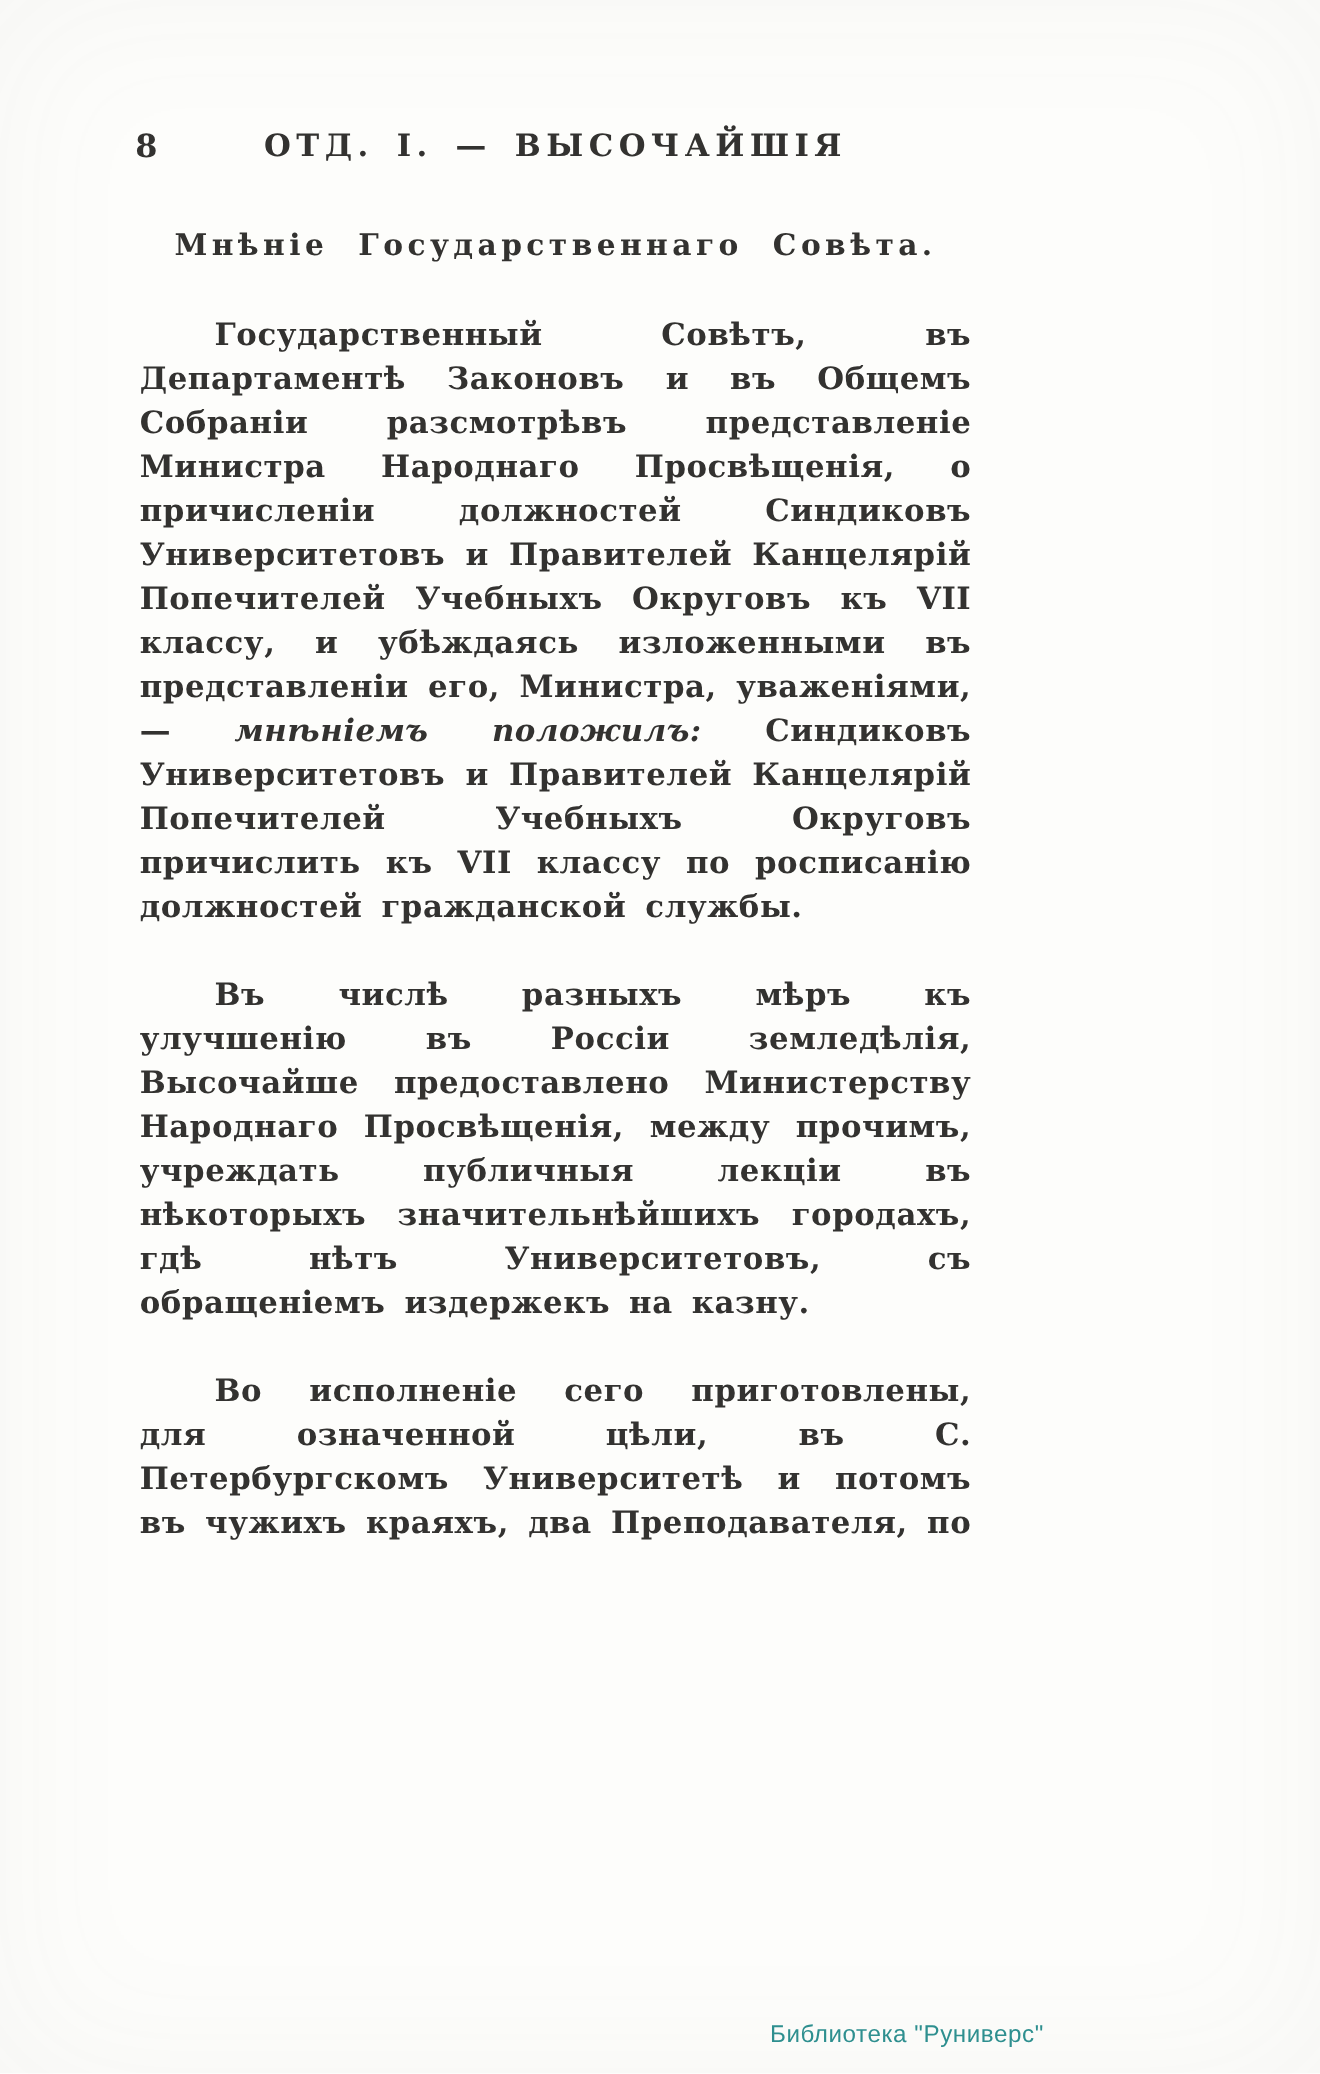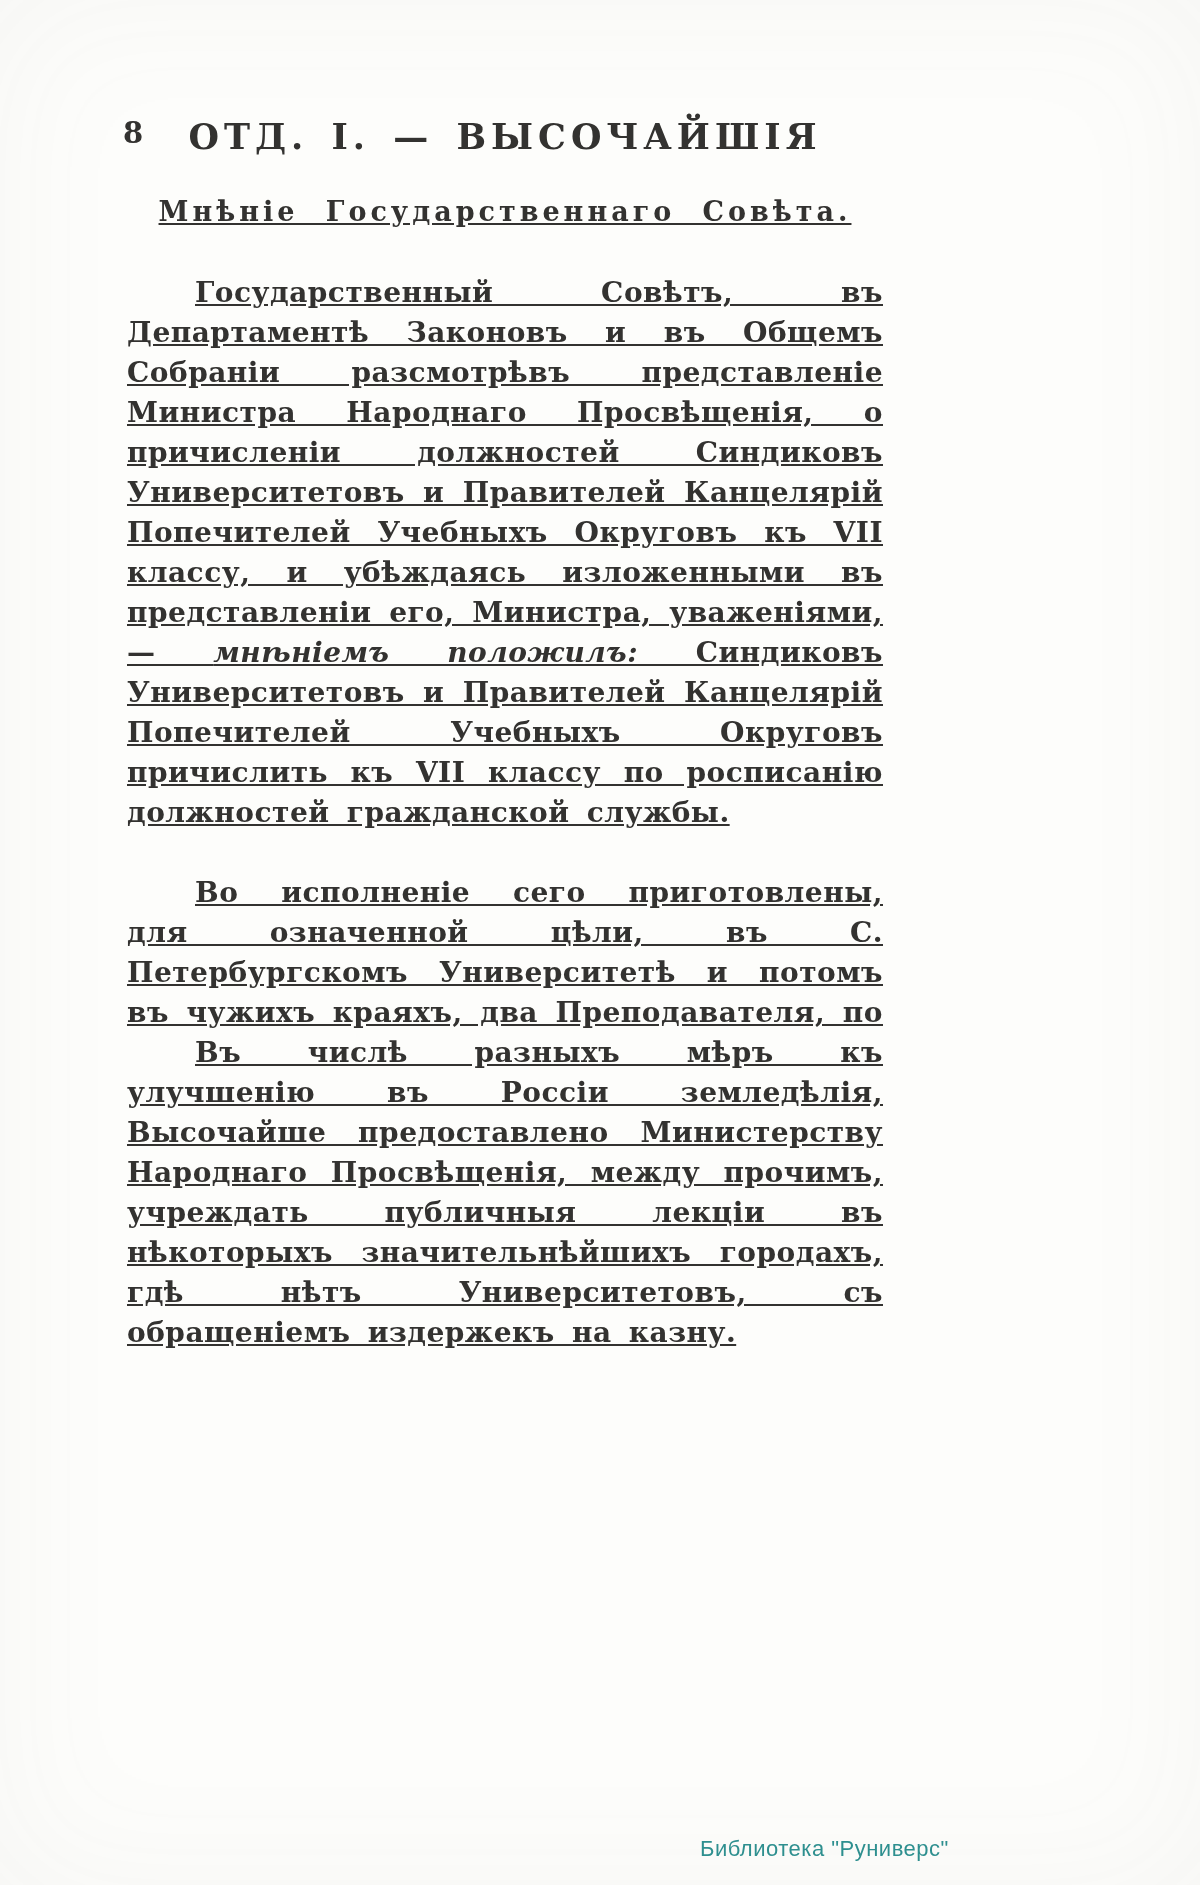--- a/index.html
+++ b/index.html
@@ -33,7 +33,7 @@
     letter-spacing: 1px;
   }
   .running-title {
-    font-size: 35px;
+    font-size: 28px;
     font-weight: 700;
     letter-spacing: 5px;
     word-spacing: 6px;

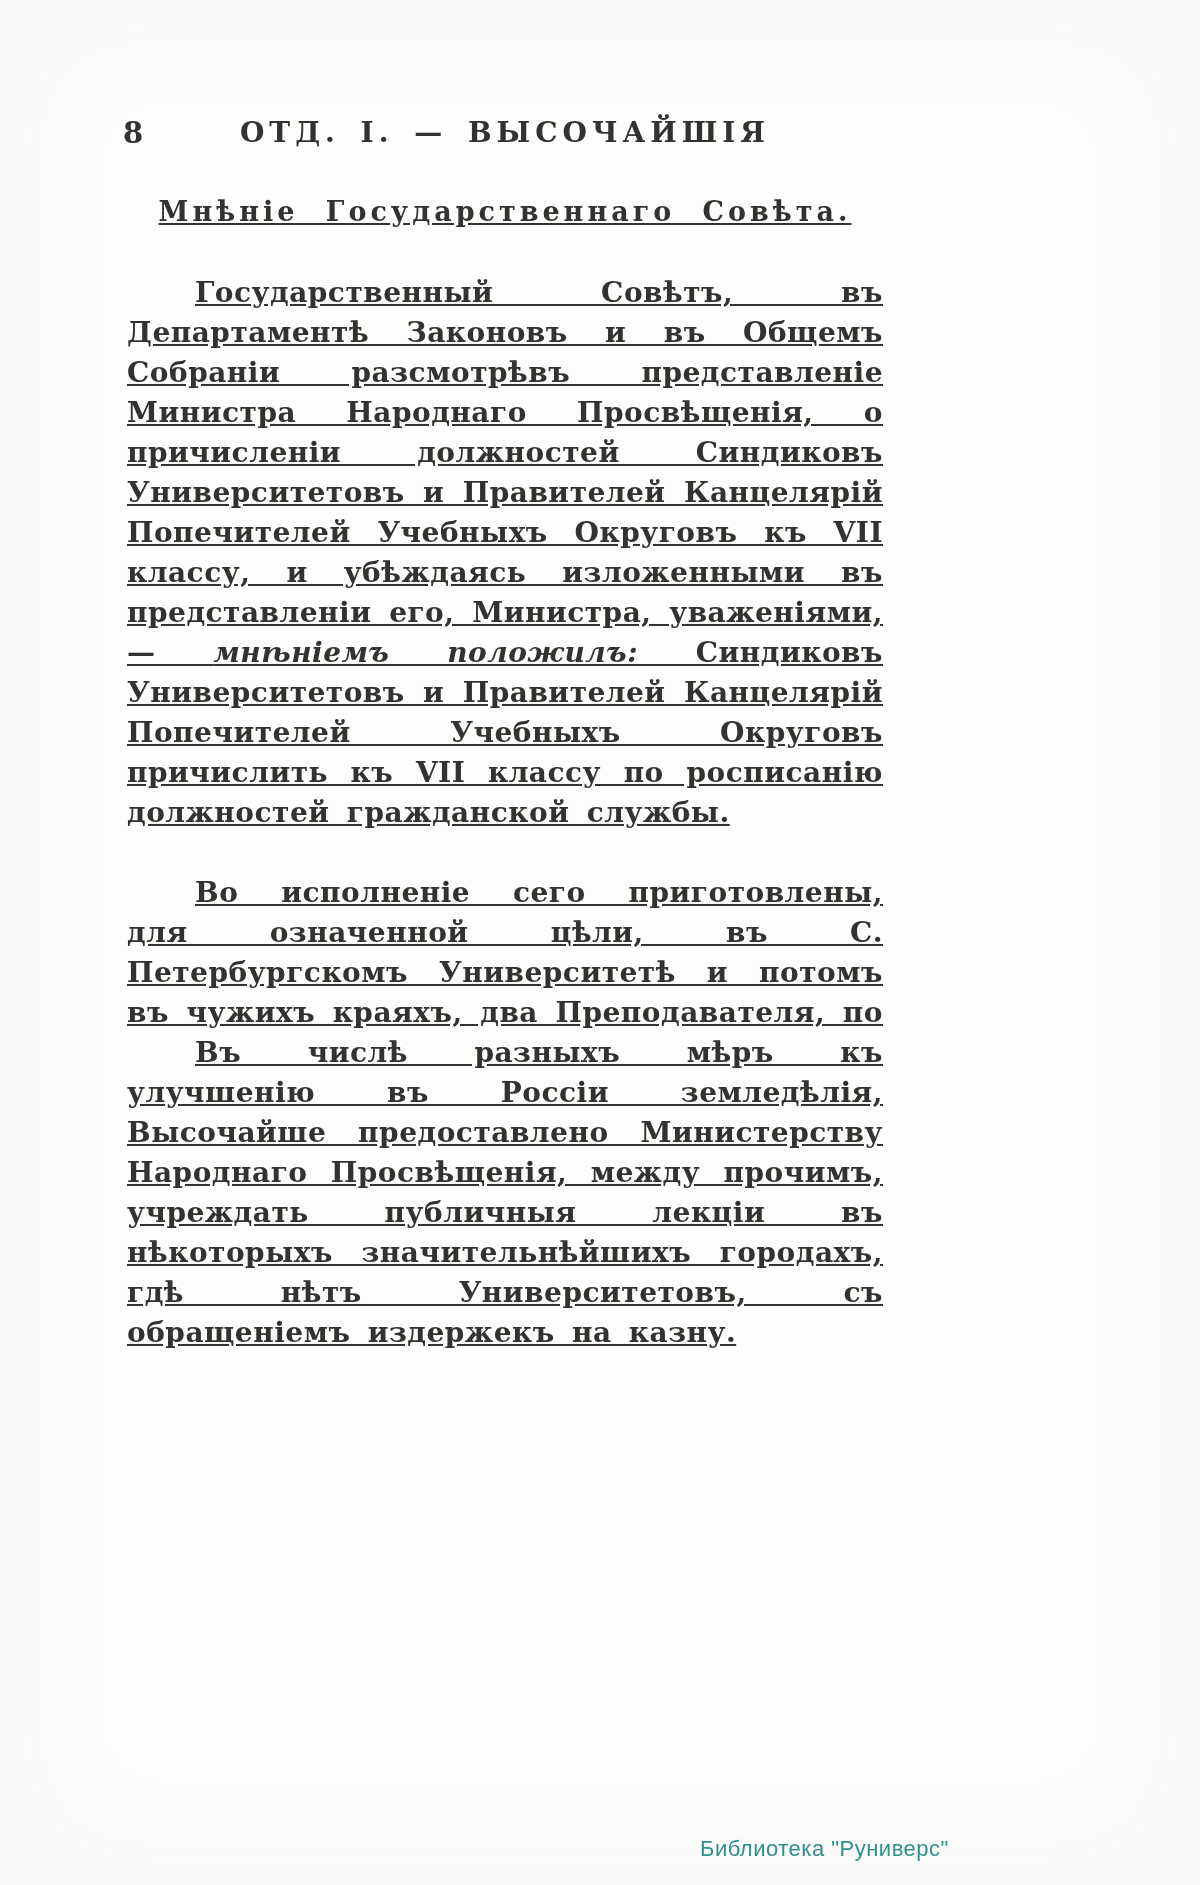--- a/index.html
+++ b/index.html
@@ -41,9 +41,8 @@
   .text-block {
     position: absolute;
     left: 127px;
-    top: 196px;
+    top: 208px;
     width: 756px;
-    text-decoration: underline;
   }
   .section-heading {
     margin: 0 0 46px 0;

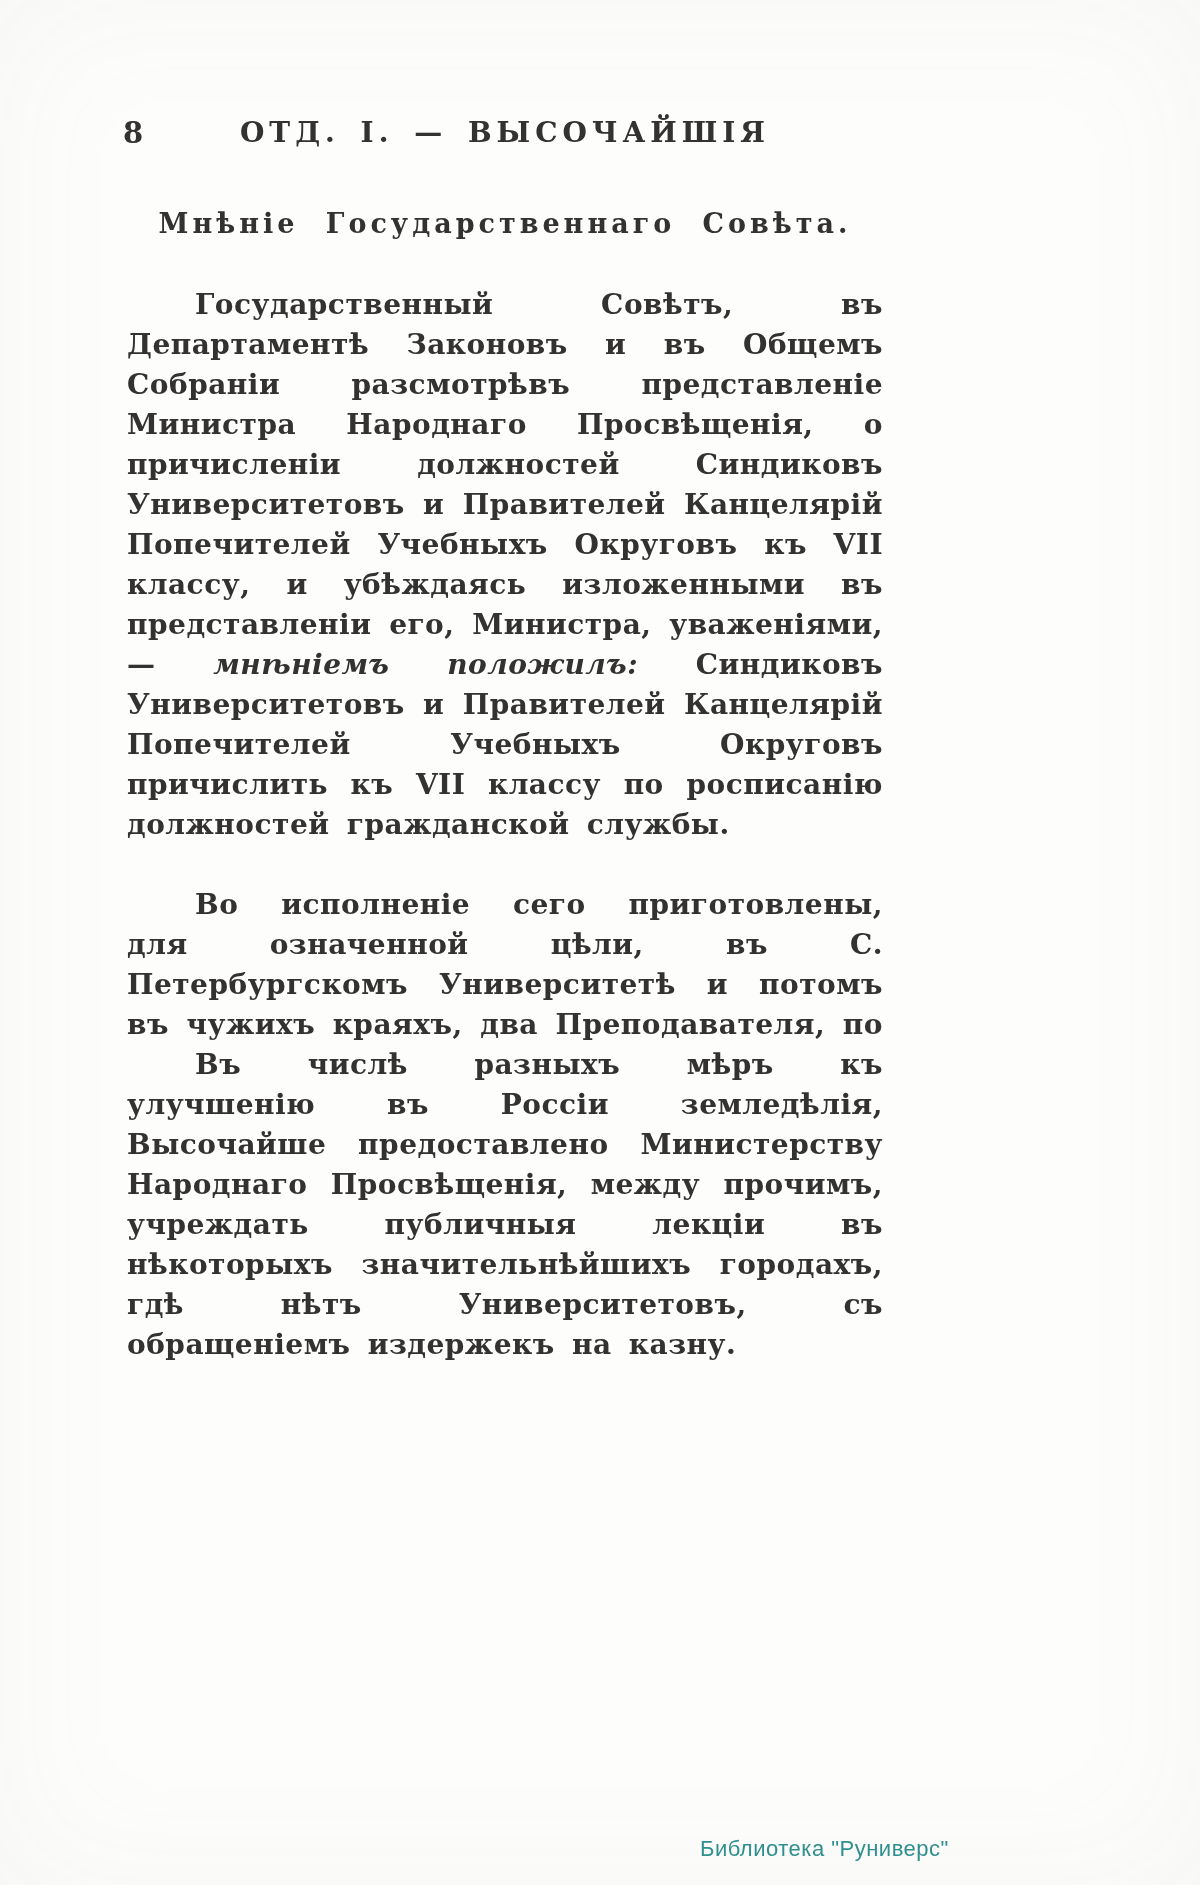--- a/index.html
+++ b/index.html
@@ -106,9 +106,9 @@
 
 
 
+    <p class="para">Въ числѣ разныхъ мѣръ къ улучшенію въ Россіи земледѣлія, Высочайше предоставлено Министерству Народнаго Просвѣщенія, между прочимъ, учреждать публичныя лекціи въ нѣкоторыхъ значительнѣйшихъ городахъ, гдѣ нѣтъ Университетовъ, съ обращеніемъ издержекъ на казну.</p>
+
     <p class="para para-continued">Во исполненіе сего приготовлены, для означенной цѣли, въ С. Петербургскомъ Университетѣ и потомъ въ чужихъ краяхъ, два Преподавателя, по</p>
-
-    <p class="para">Въ числѣ разныхъ мѣръ къ улучшенію въ Россіи земледѣлія, Высочайше предоставлено Министерству Народнаго Просвѣщенія, между прочимъ, учреждать публичныя лекціи въ нѣкоторыхъ значительнѣйшихъ городахъ, гдѣ нѣтъ Университетовъ, съ обращеніемъ издержекъ на казну.</p>
 
   </main>
 

